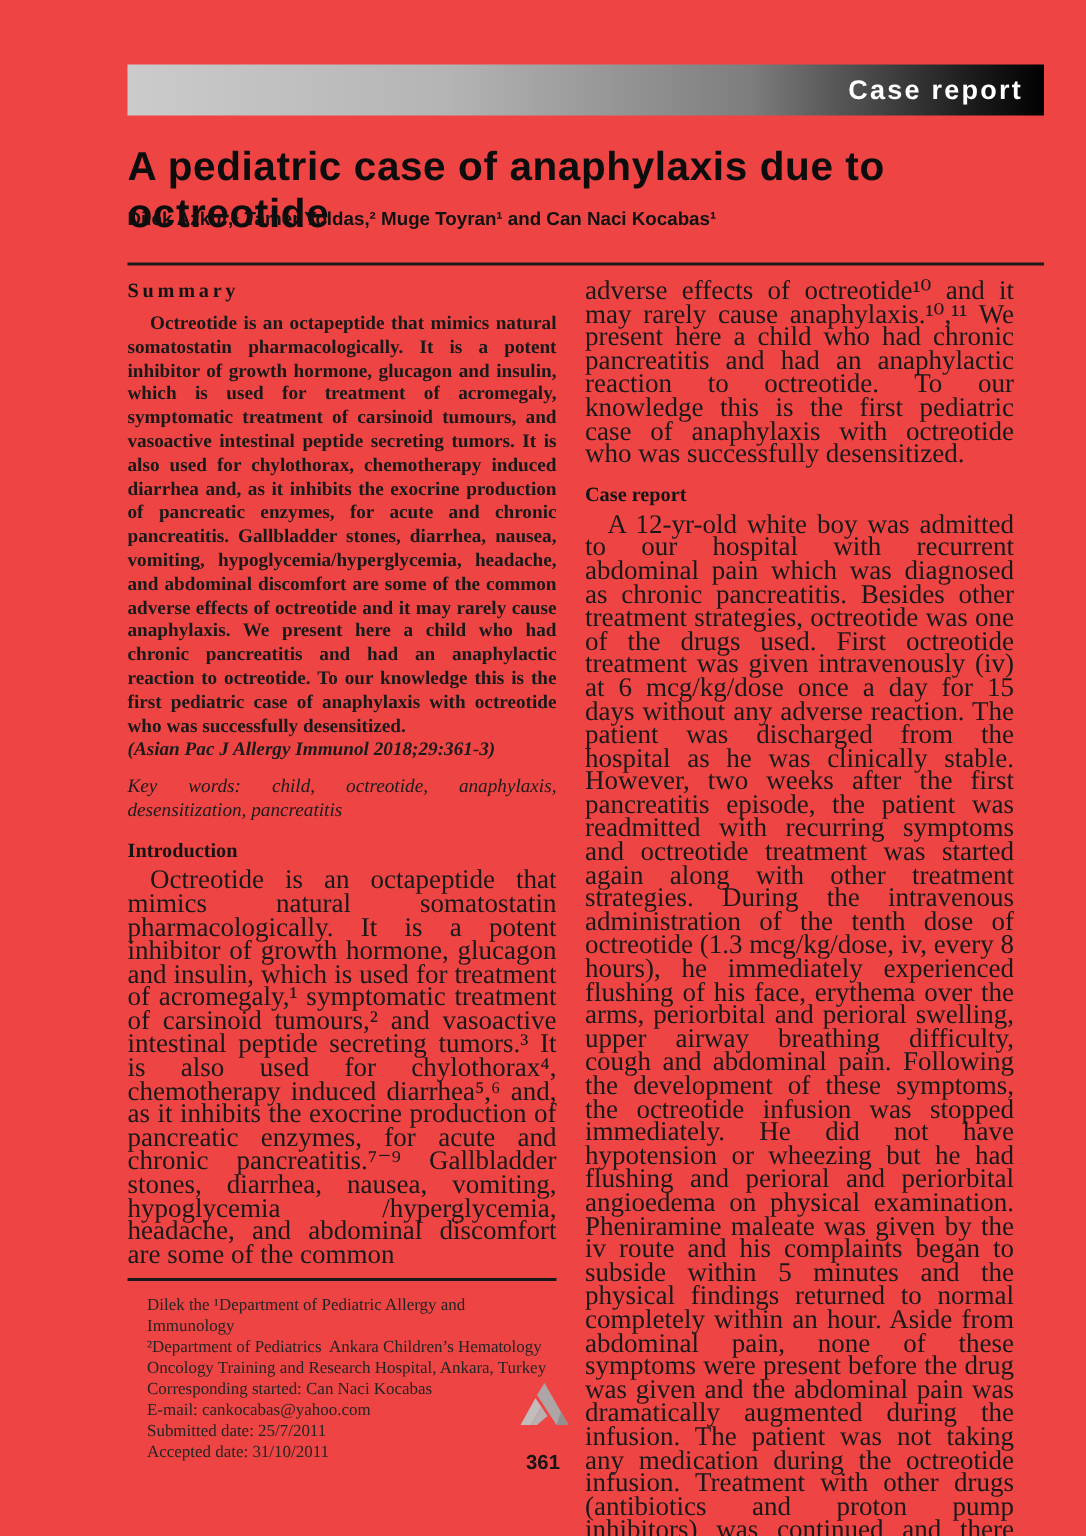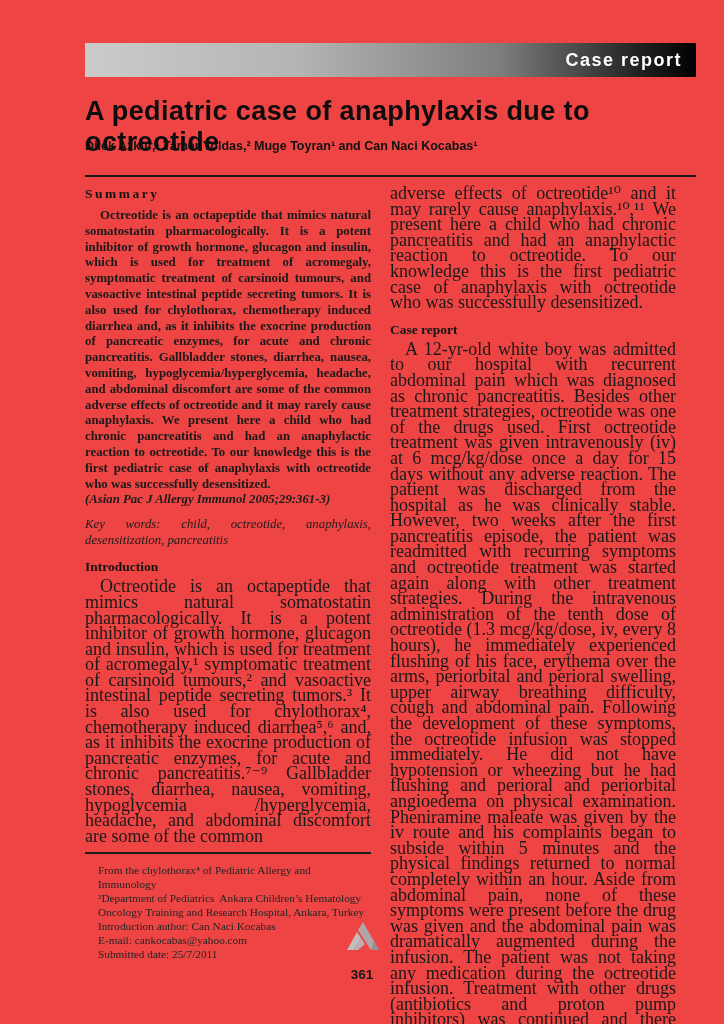--- a/index.html
+++ b/index.html
@@ -164,7 +164,7 @@
     <div class="col">
       <h2 class="section-heading summary-heading">Summary</h2>
       <p class="body-text summary-body indent">Octreotide is an octapeptide that mimics natural somatostatin pharmacologically. It is a potent inhibitor of growth hormone, glucagon and insulin, which is used for treatment of acromegaly, symptomatic treatment of carsinoid tumours, and vasoactive intestinal peptide secreting tumors. It is also used for chylothorax, chemotherapy induced diarrhea and, as it inhibits the exocrine production of pancreatic enzymes, for acute and chronic pancreatitis. Gallbladder stones, diarrhea, nausea, vomiting, hypoglycemia/hyperglycemia, headache, and abdominal discomfort are some of the common adverse effects of octreotide and it may rarely cause anaphylaxis. We present here a child who had chronic pancreatitis and had an anaphylactic reaction to octreotide. To our knowledge this is the first pediatric case of anaphylaxis with octreotide who was successfully desensitized.</p>
-      <p class="citation">(Asian Pac J Allergy Immunol 2005;29:361-3)</p>
+      <p class="citation">(Asian Pac J Allergy Immunol 2018;29:361-3)</p>
       <p class="keywords"><span class="keywords-label">Key words:</span> <span>child, octreotide, anaphylaxis, desensitization, pancreatitis</span></p>
       <h2 class="section-heading intro-heading">Introduction</h2>
       <p class="body-text indent">Octreotide is an octapeptide that mimics natural somatostatin pharmacologically. It is a potent inhibitor of growth hormone, glucagon and insulin, which is used for treatment of acromegaly,¹ symptomatic treatment of carsinoid tumours,² and vasoactive intestinal peptide secreting tumors.³ It is also used for chylothorax⁴, chemotherapy induced diarrhea⁵,⁶ and, as it inhibits the exocrine production of pancreatic enzymes, for acute and chronic pancreatitis.⁷⁻⁹ Gallbladder stones, diarrhea, nausea, vomiting, hypoglycemia /hyperglycemia, headache, and abdominal discomfort are some of the common</p>

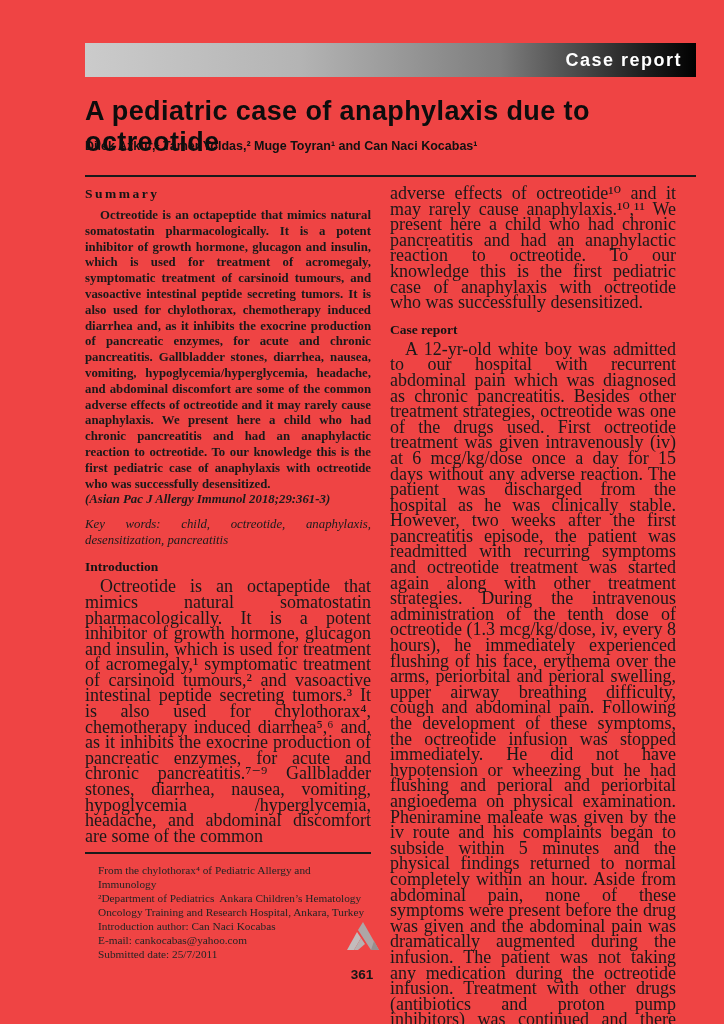--- a/index.html
+++ b/index.html
@@ -170,7 +170,7 @@
       <p class="body-text indent">Octreotide is an octapeptide that mimics natural somatostatin pharmacologically. It is a potent inhibitor of growth hormone, glucagon and insulin, which is used for treatment of acromegaly,¹ symptomatic treatment of carsinoid tumours,² and vasoactive intestinal peptide secreting tumors.³ It is also used for chylothorax⁴, chemotherapy induced diarrhea⁵,⁶ and, as it inhibits the exocrine production of pancreatic enzymes, for acute and chronic pancreatitis.⁷⁻⁹ Gallbladder stones, diarrhea, nausea, vomiting, hypoglycemia /hyperglycemia, headache, and abdominal discomfort are some of the common</p>
       <div class="rule-foot"></div>
       <div class="footnote">
-        <div>From the chylothorax⁴ of Pediatric Allergy and Immunology</div>
+        <div>Dilek the ¹Department of Pediatric Allergy and Immunology</div>
         <div>²Department of Pediatrics  Ankara Children’s Hematology Oncology Training and Research Hospital, Ankara, Turkey</div>
         <div>Introduction author: Can Naci Kocabas</div>
         <div>E-mail: cankocabas@yahoo.com</div>

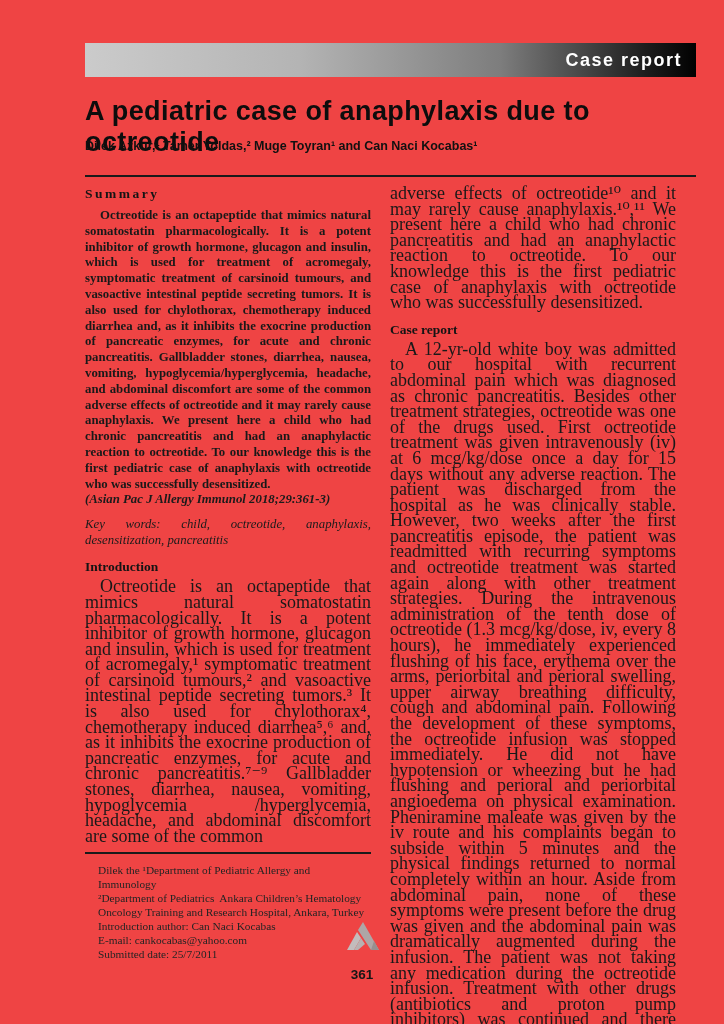--- a/index.html
+++ b/index.html
@@ -172,7 +172,7 @@
       <div class="footnote">
         <div>Dilek the ¹Department of Pediatric Allergy and Immunology</div>
         <div>²Department of Pediatrics  Ankara Children’s Hematology Oncology Training and Research Hospital, Ankara, Turkey</div>
-        <div>Introduction author: Can Naci Kocabas</div>
+        <div>Corresponding started: Can Naci Kocabas</div>
         <div>E-mail: cankocabas@yahoo.com</div>
         <div>Submitted date: 25/7/2011</div>
       </div>

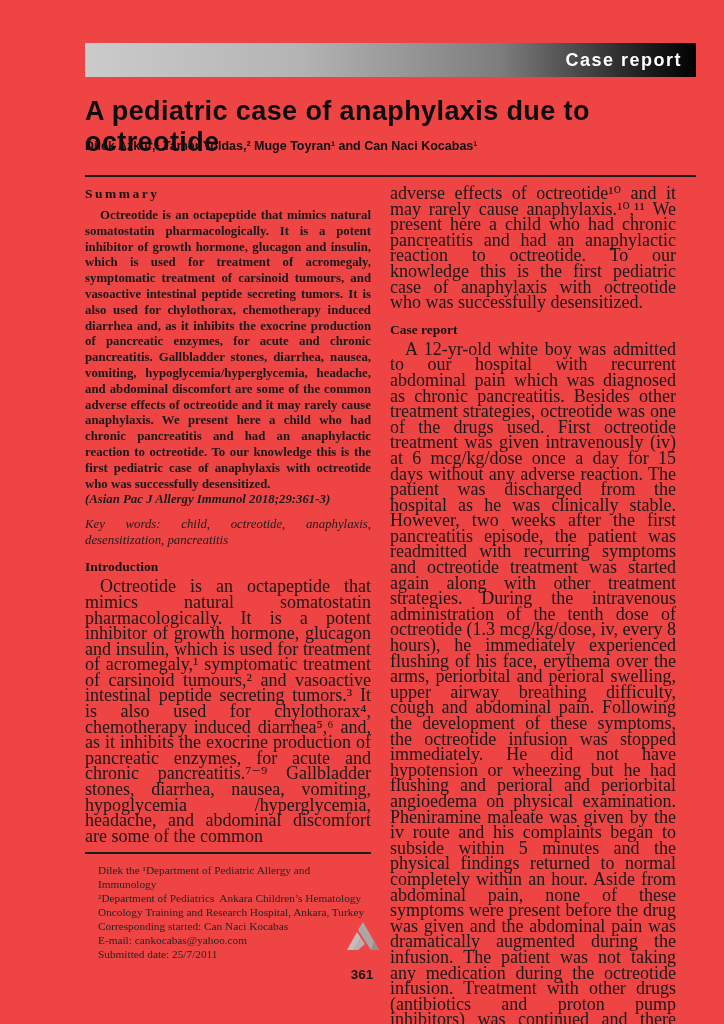--- a/index.html
+++ b/index.html
@@ -175,6 +175,7 @@
         <div>Corresponding started: Can Naci Kocabas</div>
         <div>E-mail: cankocabas@yahoo.com</div>
         <div>Submitted date: 25/7/2011</div>
+        <div>Accepted date: 31/10/2011</div>
       </div>
     </div>
 

